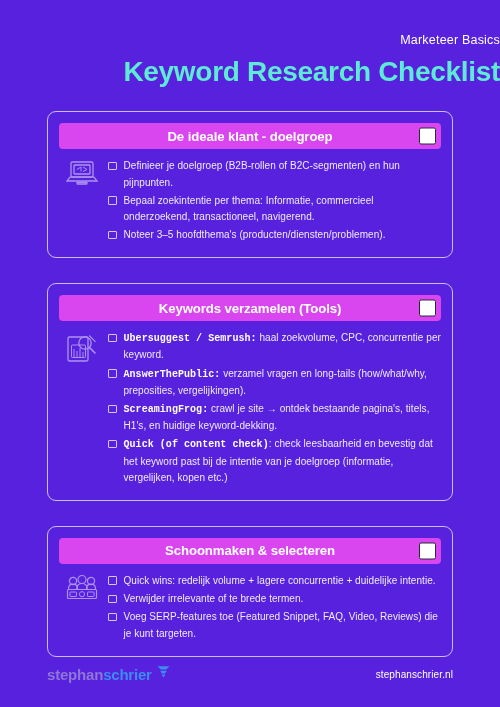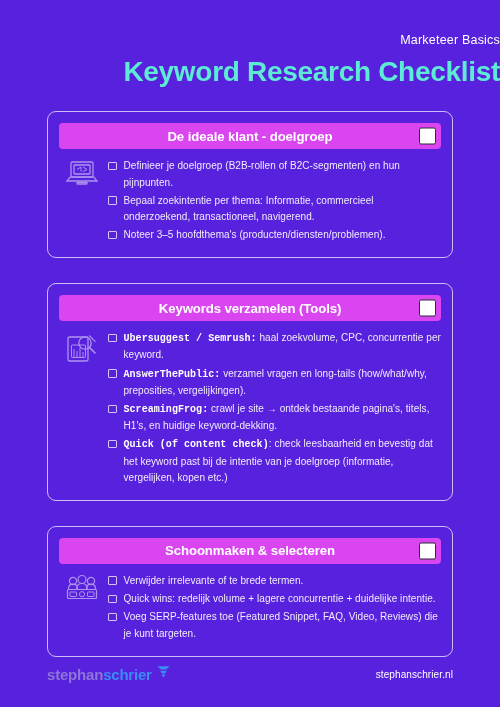--- a/index.html
+++ b/index.html
@@ -285,11 +285,11 @@
         <div class="items">
           <div class="item">
             <div class="item-check"></div>
+            <div class="item-text"><span>Quick wins: redelijk volume + lagere concurrentie + duidelijke intentie.</span></div>
+          </div>
+          <div class="item">
+            <div class="item-check"></div>
             <div class="item-text"><span>Verwijder irrelevante of te brede termen.</span></div>
-          </div>
-          <div class="item">
-            <div class="item-check"></div>
-            <div class="item-text"><span>Quick wins: redelijk volume + lagere concurrentie + duidelijke intentie.</span></div>
           </div>
           <div class="item">
             <div class="item-check"></div>

